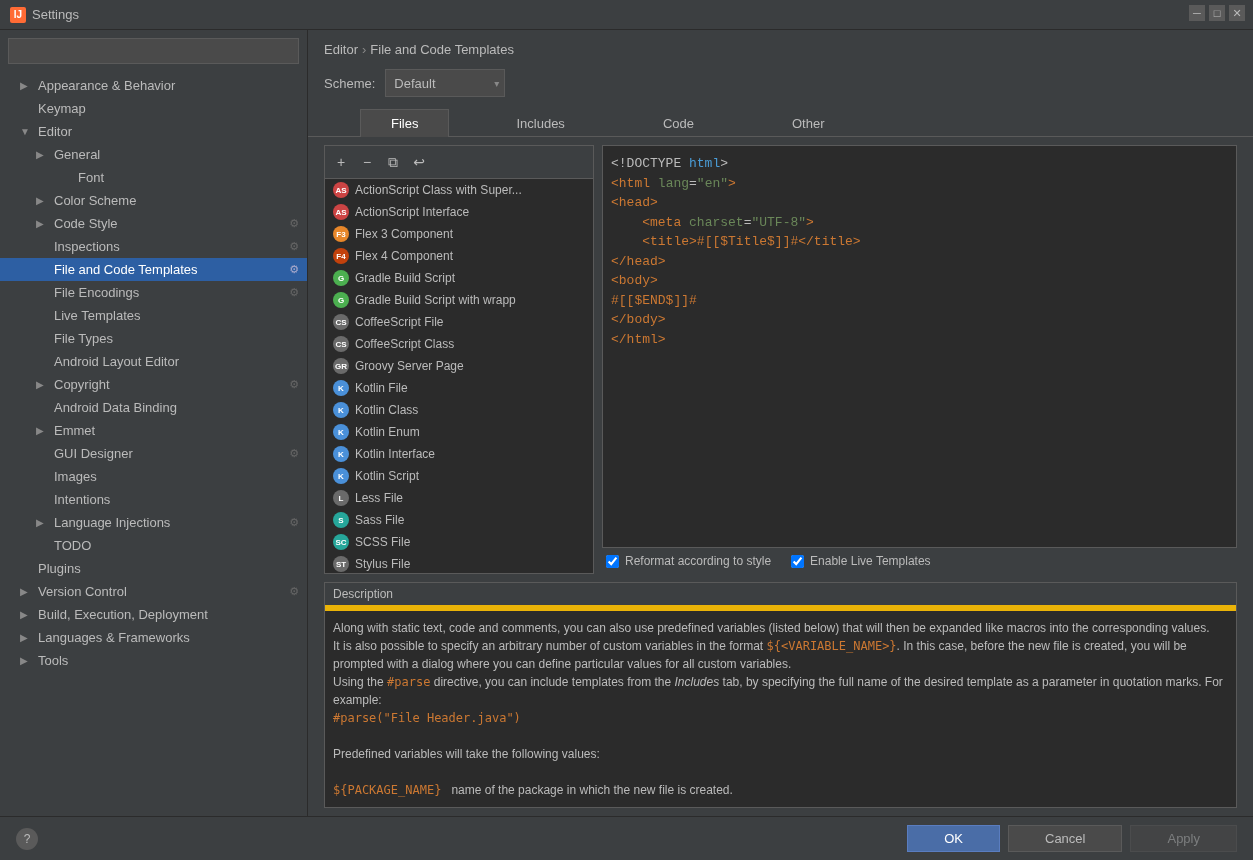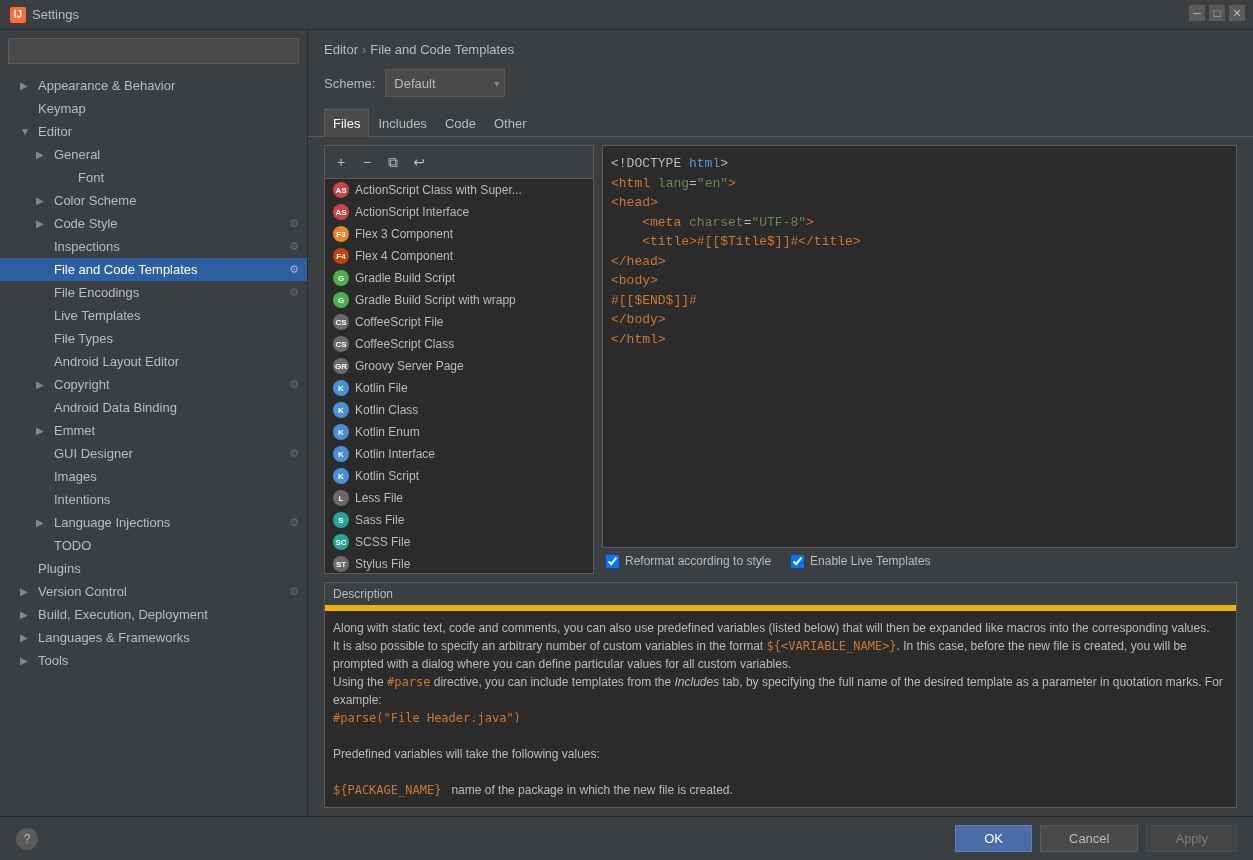--- a/index.html
+++ b/index.html
@@ -186,13 +186,14 @@
       gap: 0;
     }
     .tab {
-      padding: 6px 8px;
+      padding: 6px 30px;
       font-size: 13px;
       cursor: pointer;
       color: #bbbbbb;
       border: 1px solid transparent;
       border-bottom: none;
       margin-bottom: -1px;
+      margin-left: 36px;
     }
     .tab.active {
       background: #4a4a4a;

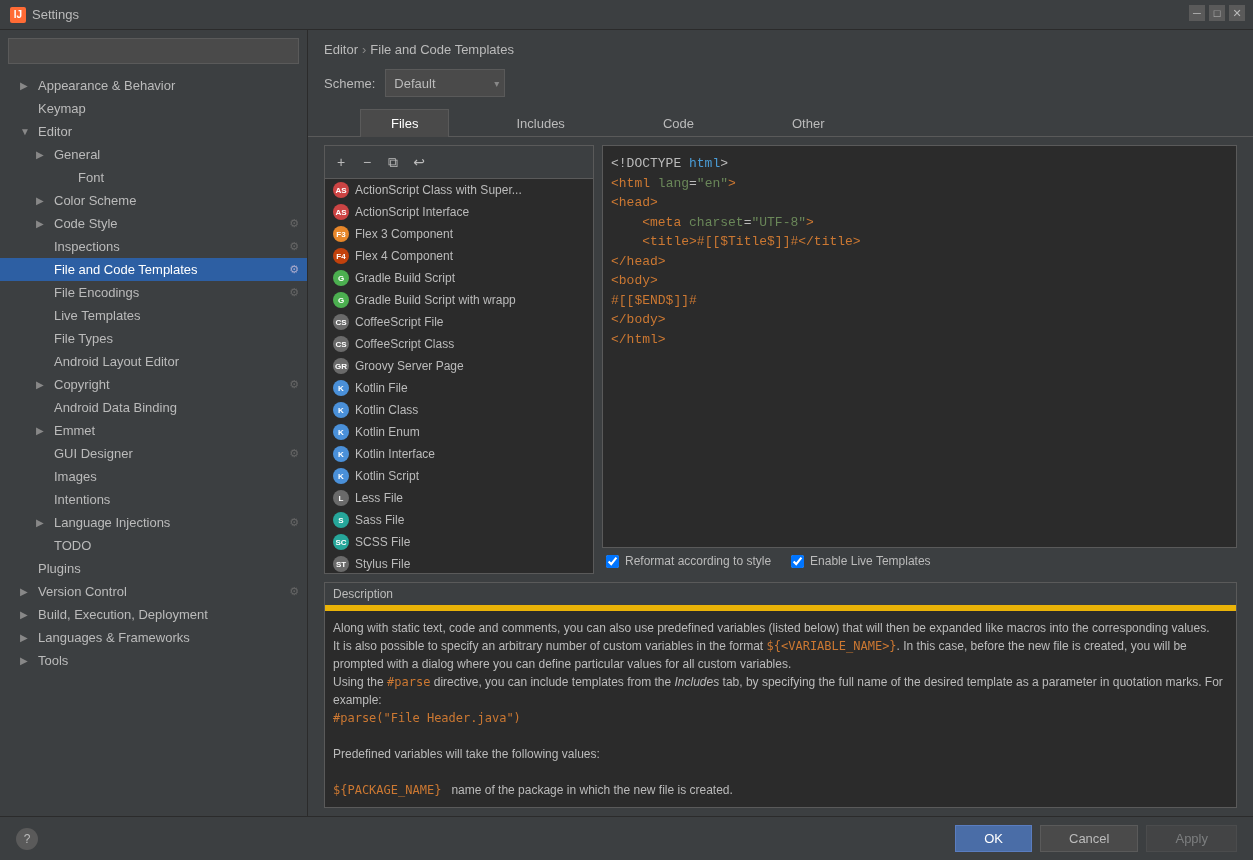--- a/index.html
+++ b/index.html
@@ -346,7 +346,7 @@
     }
     .bottom-right { display: flex; gap: 8px; }
     .action-btn {
-      padding: 5px 28px;
+      padding: 5px 36px;
       font-size: 13px;
       cursor: pointer;
       border: 1px solid #5a5a5a;

